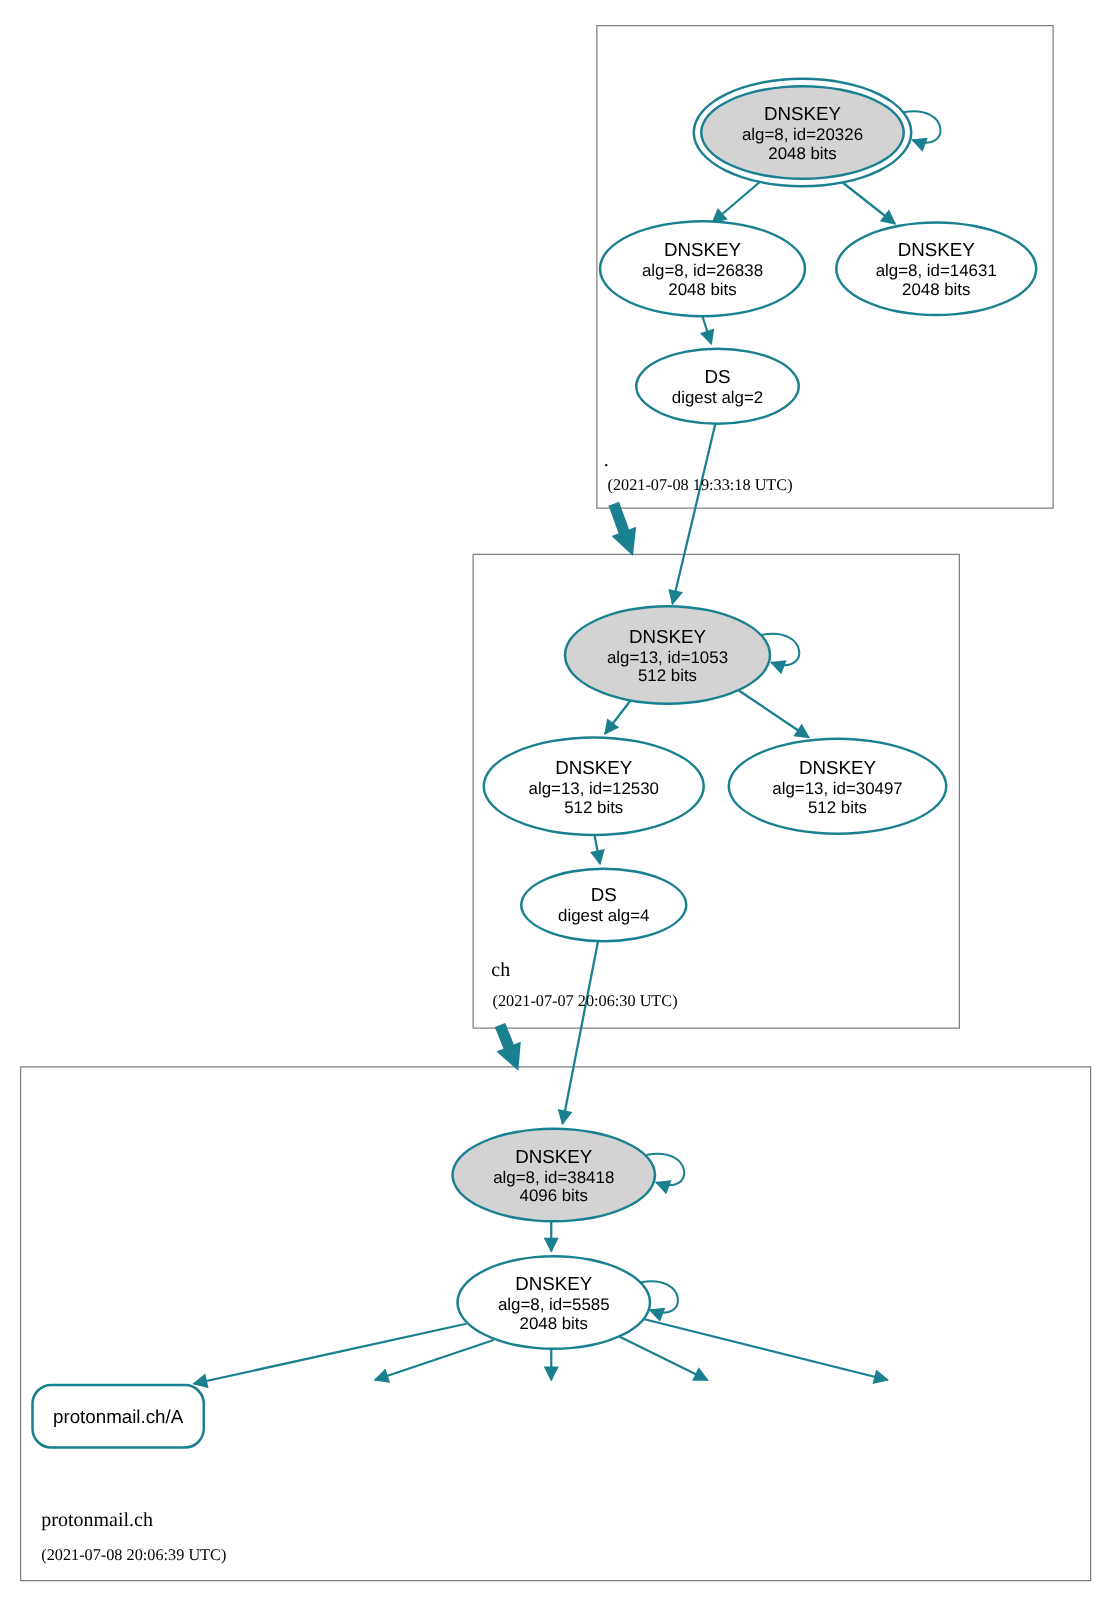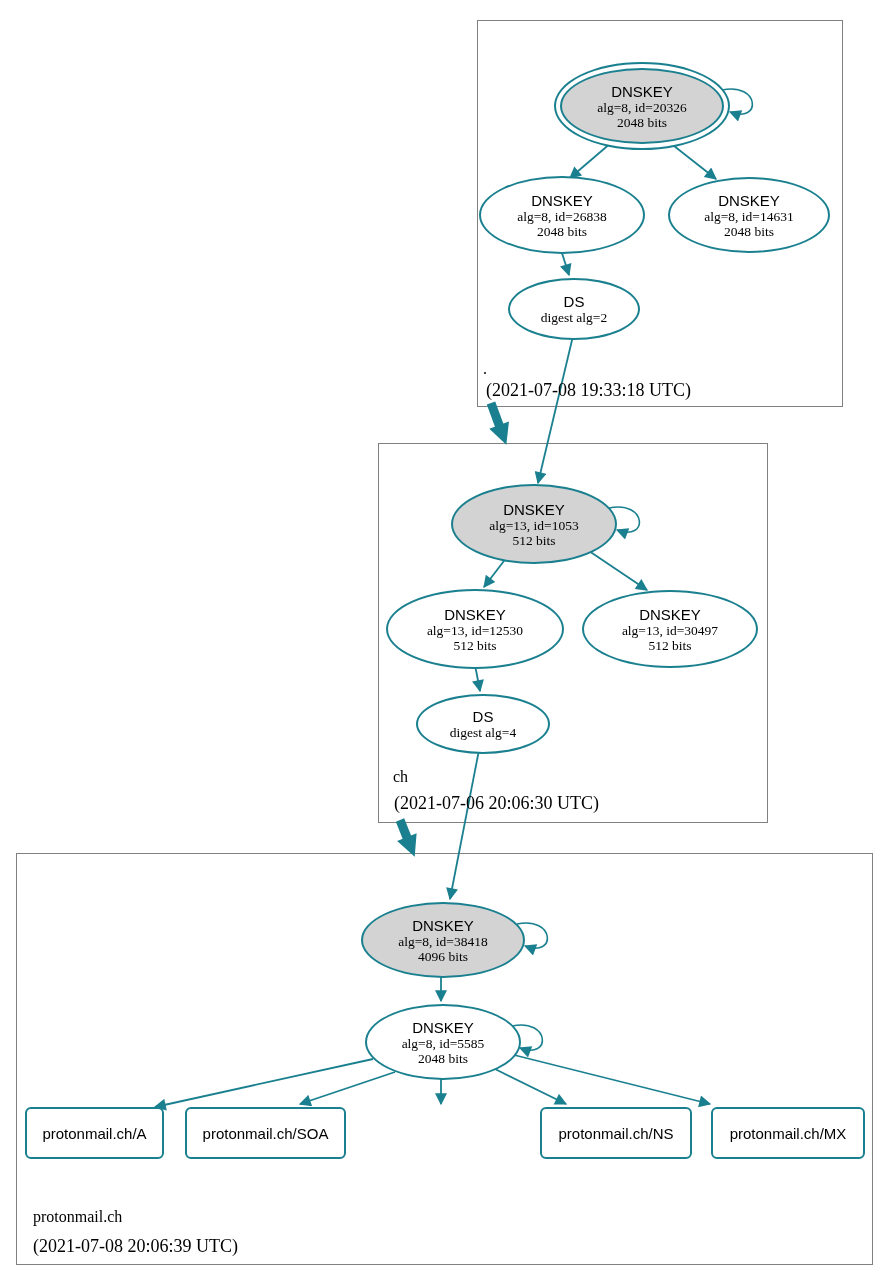--- a/index.html
+++ b/index.html
@@ -32,7 +32,7 @@
   }
   .node .txt{position:relative;z-index:1;}
   .nt{font-family:"Liberation Sans",sans-serif;font-size:15px;line-height:17px;}
-  .nd{font-family:Liberation Serif, serif;font-size:13.5px;line-height:15px;}
+  .nd{font-family:Liberation Sans, sans-serif;font-size:13.5px;line-height:15px;}
   .rrset{
     position:absolute;z-index:2;height:48px;border:2px solid var(--teal);border-radius:6px;
     background:#fff;display:flex;align-items:center;justify-content:center;

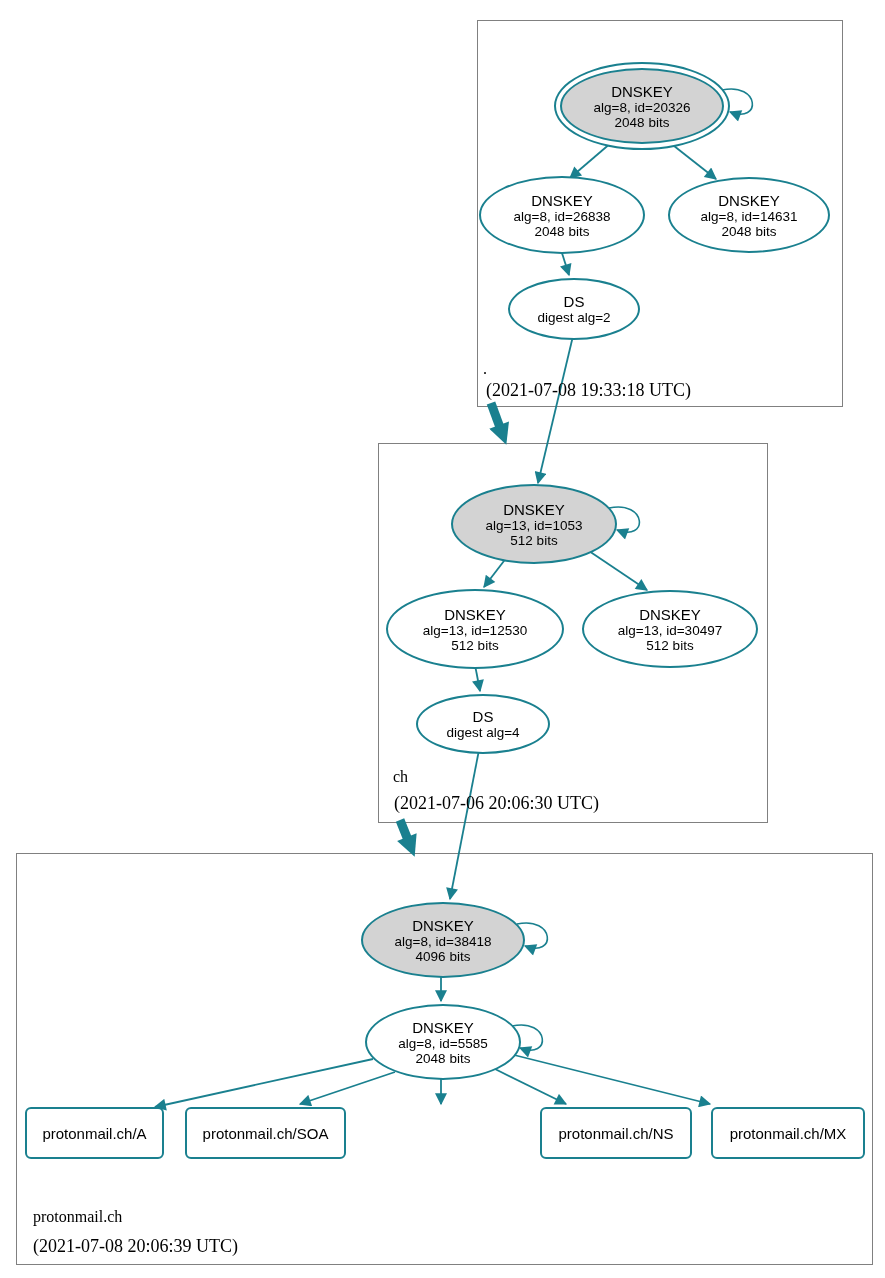--- a/index.html
+++ b/index.html
@@ -39,7 +39,7 @@
     font-family:"Liberation Sans",sans-serif;font-size:15px;
   }
   .zlabel{position:absolute;z-index:2;font-family:"Liberation Serif",serif;font-size:16px;}
-  .zts{position:absolute;z-index:2;font-family:"Liberation Serif",serif;font-size:18px;}
+  .zts{position:absolute;z-index:2;font-family:"Liberation Serif",serif;font-size:13px;}
 </style>
 </head>
 <body>

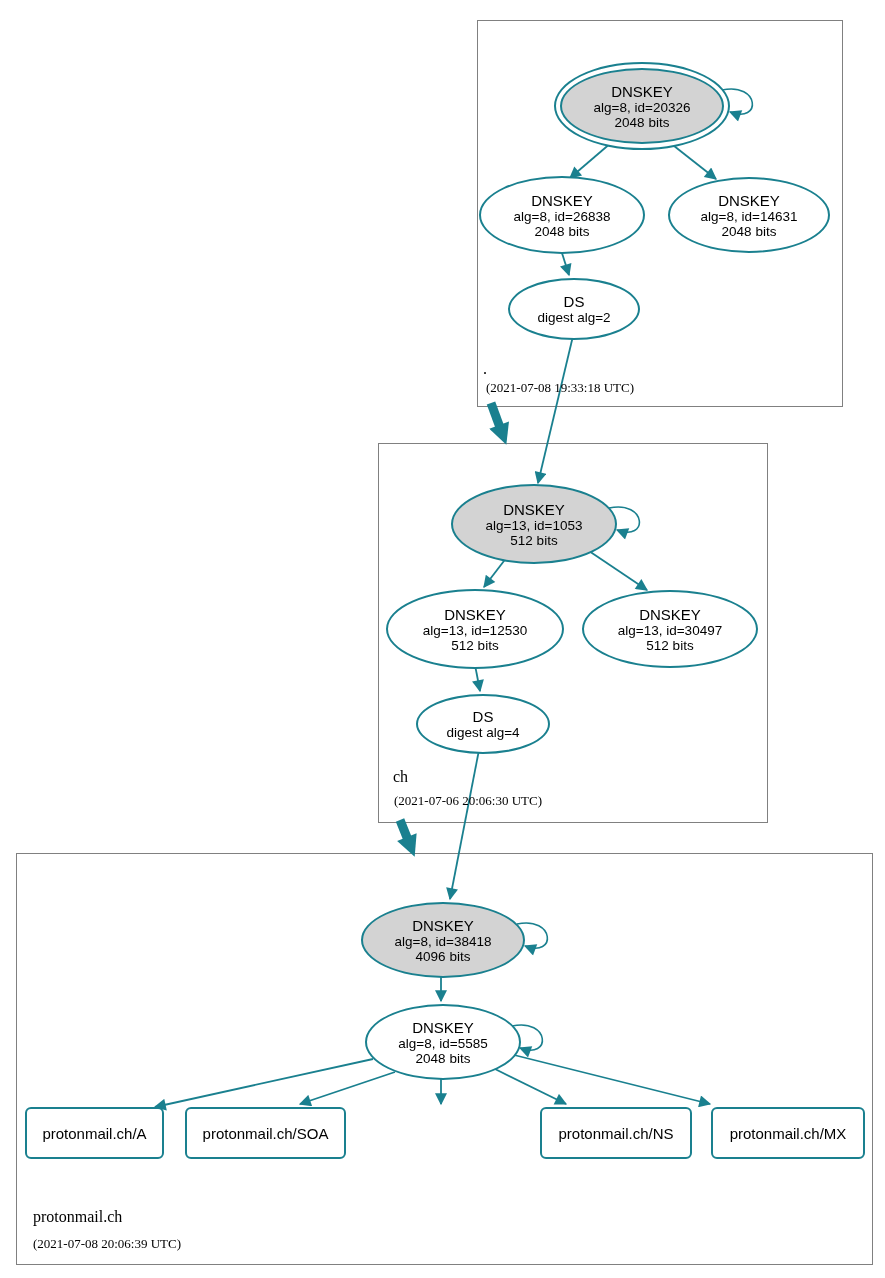--- a/index.html
+++ b/index.html
@@ -155,7 +155,7 @@
   </div>
 
   <div class="zlabel" style="left:393px;top:768px">ch</div>
-  <div class="zts" style="left:394px;top:793px">(2021-07-06 20:06:30 UTC)</div>
+  <div class="zts" style="left:394px;top:793px">(2021-07-07 20:06:30 UTC)</div>
 
   <div class="node gray" style="left:361px;top:902px;width:160px;height:72px">
     <div class="txt">

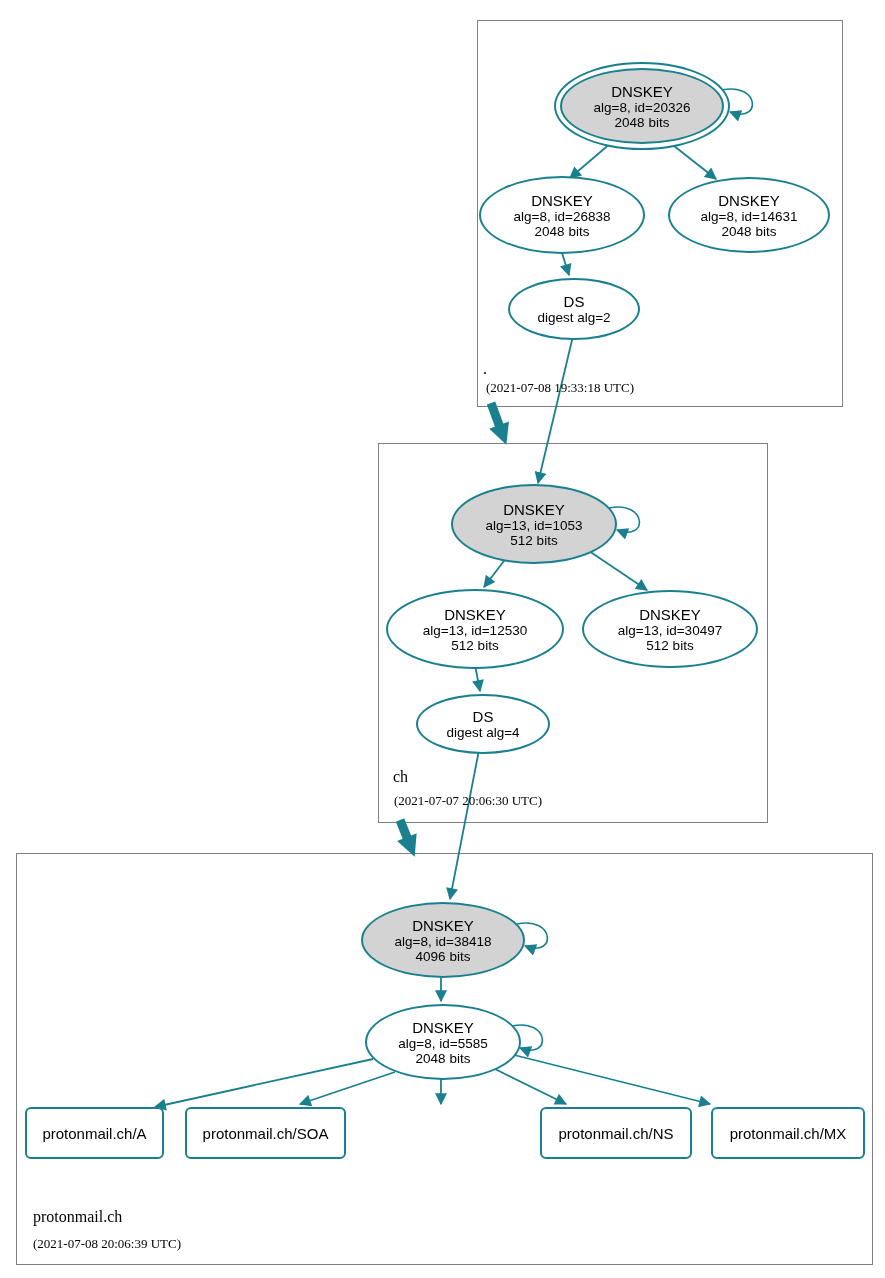--- a/index.html
+++ b/index.html
@@ -34,7 +34,7 @@
   .nt{font-family:"Liberation Sans",sans-serif;font-size:15px;line-height:17px;}
   .nd{font-family:Liberation Sans, sans-serif;font-size:13.5px;line-height:15px;}
   .rrset{
-    position:absolute;z-index:2;height:48px;border:2px solid var(--teal);border-radius:6px;
+    position:absolute;z-index:2;height:48px;border:2px solid var(--teal);border-radius:16px;
     background:#fff;display:flex;align-items:center;justify-content:center;
     font-family:"Liberation Sans",sans-serif;font-size:15px;
   }

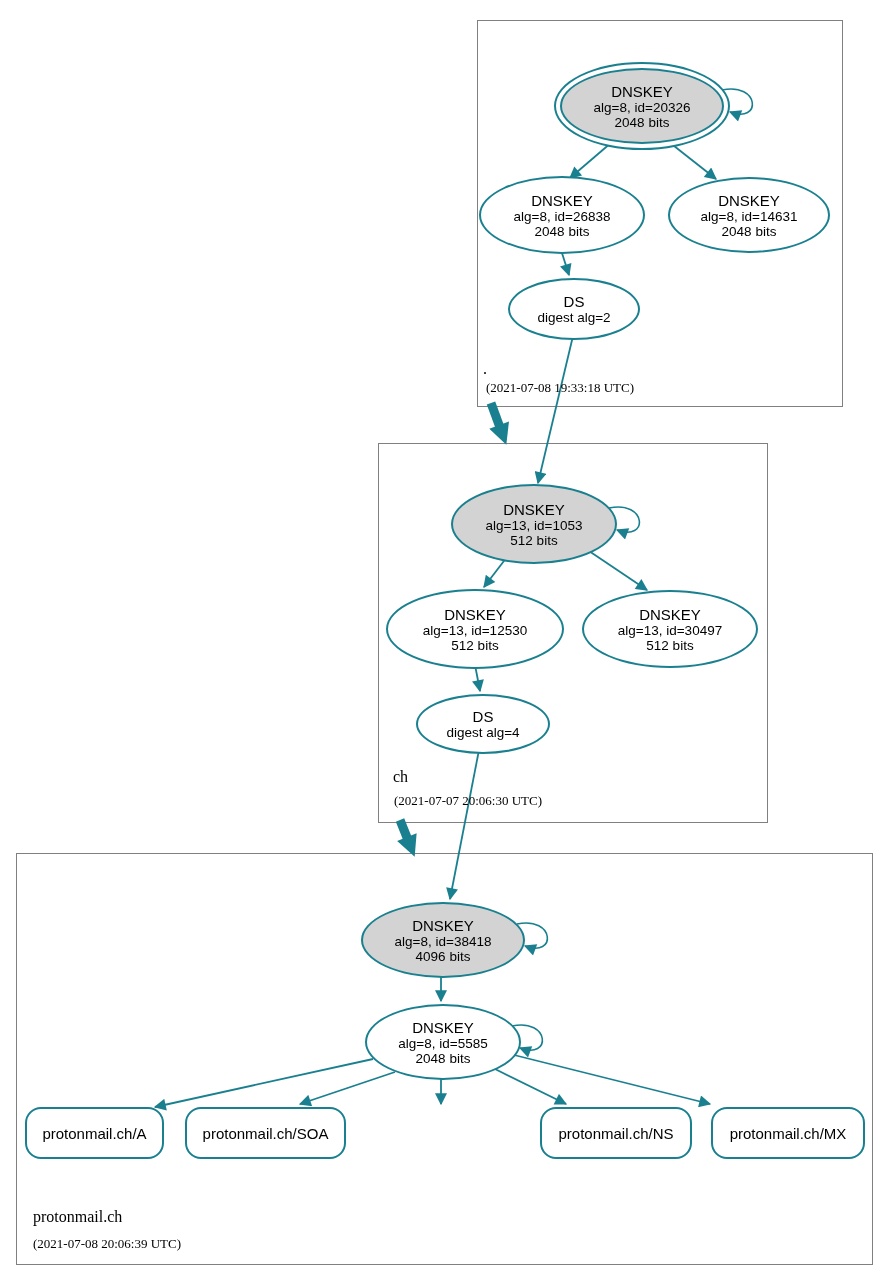--- a/index.html
+++ b/index.html
@@ -174,7 +174,6 @@
   </div>
 
   <div class="rrset" style="left:25px;top:1107px;width:135px">protonmail.ch/A</div>
-  <div class="rrset" style="left:185px;top:1107px;width:157px">protonmail.ch/SOA</div>
   <div class="rrset" style="left:540px;top:1107px;width:148px">protonmail.ch/NS</div>
   <div class="rrset" style="left:711px;top:1107px;width:150px">protonmail.ch/MX</div>
 

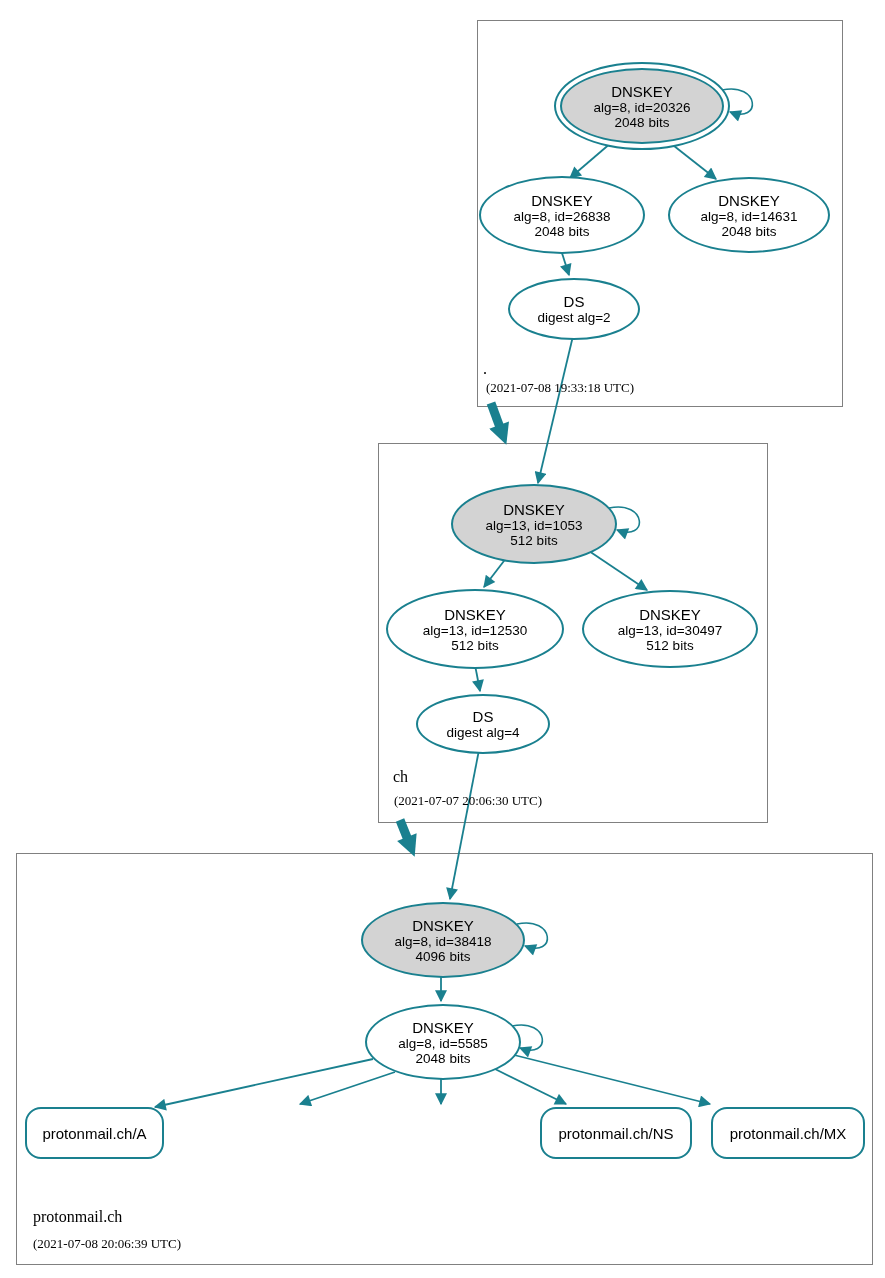--- a/index.html
+++ b/index.html
@@ -174,7 +174,6 @@
   </div>
 
   <div class="rrset" style="left:25px;top:1107px;width:135px">protonmail.ch/A</div>
-  <div class="rrset" style="left:540px;top:1107px;width:148px">protonmail.ch/NS</div>
   <div class="rrset" style="left:711px;top:1107px;width:150px">protonmail.ch/MX</div>
 
   <div class="zlabel" style="left:33px;top:1208px">protonmail.ch</div>

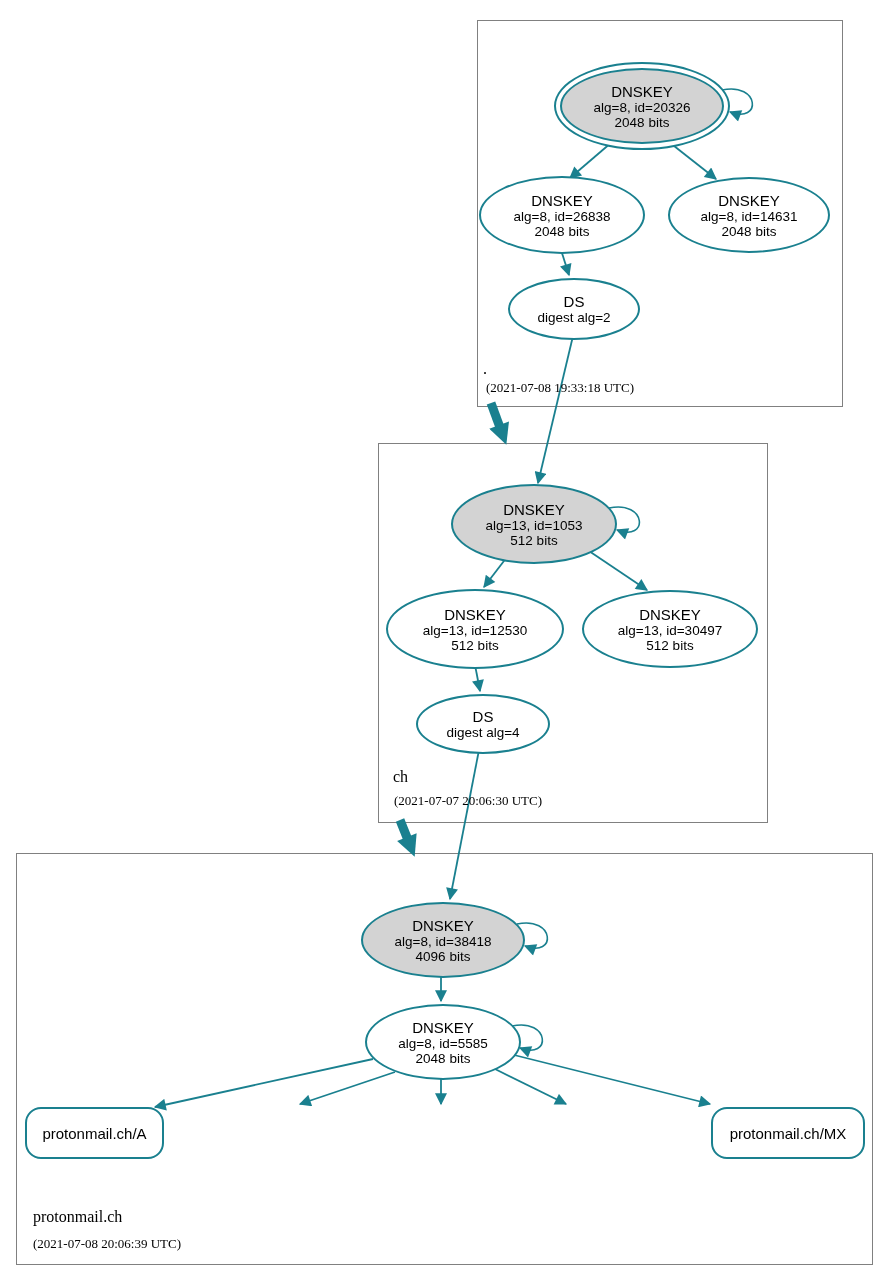--- a/index.html
+++ b/index.html
@@ -174,7 +174,6 @@
   </div>
 
   <div class="rrset" style="left:25px;top:1107px;width:135px">protonmail.ch/A</div>
-  <div class="rrset" style="left:711px;top:1107px;width:150px">protonmail.ch/MX</div>
 
   <div class="zlabel" style="left:33px;top:1208px">protonmail.ch</div>
   <div class="zts" style="left:33px;top:1236px">(2021-07-08 20:06:39 UTC)</div>

